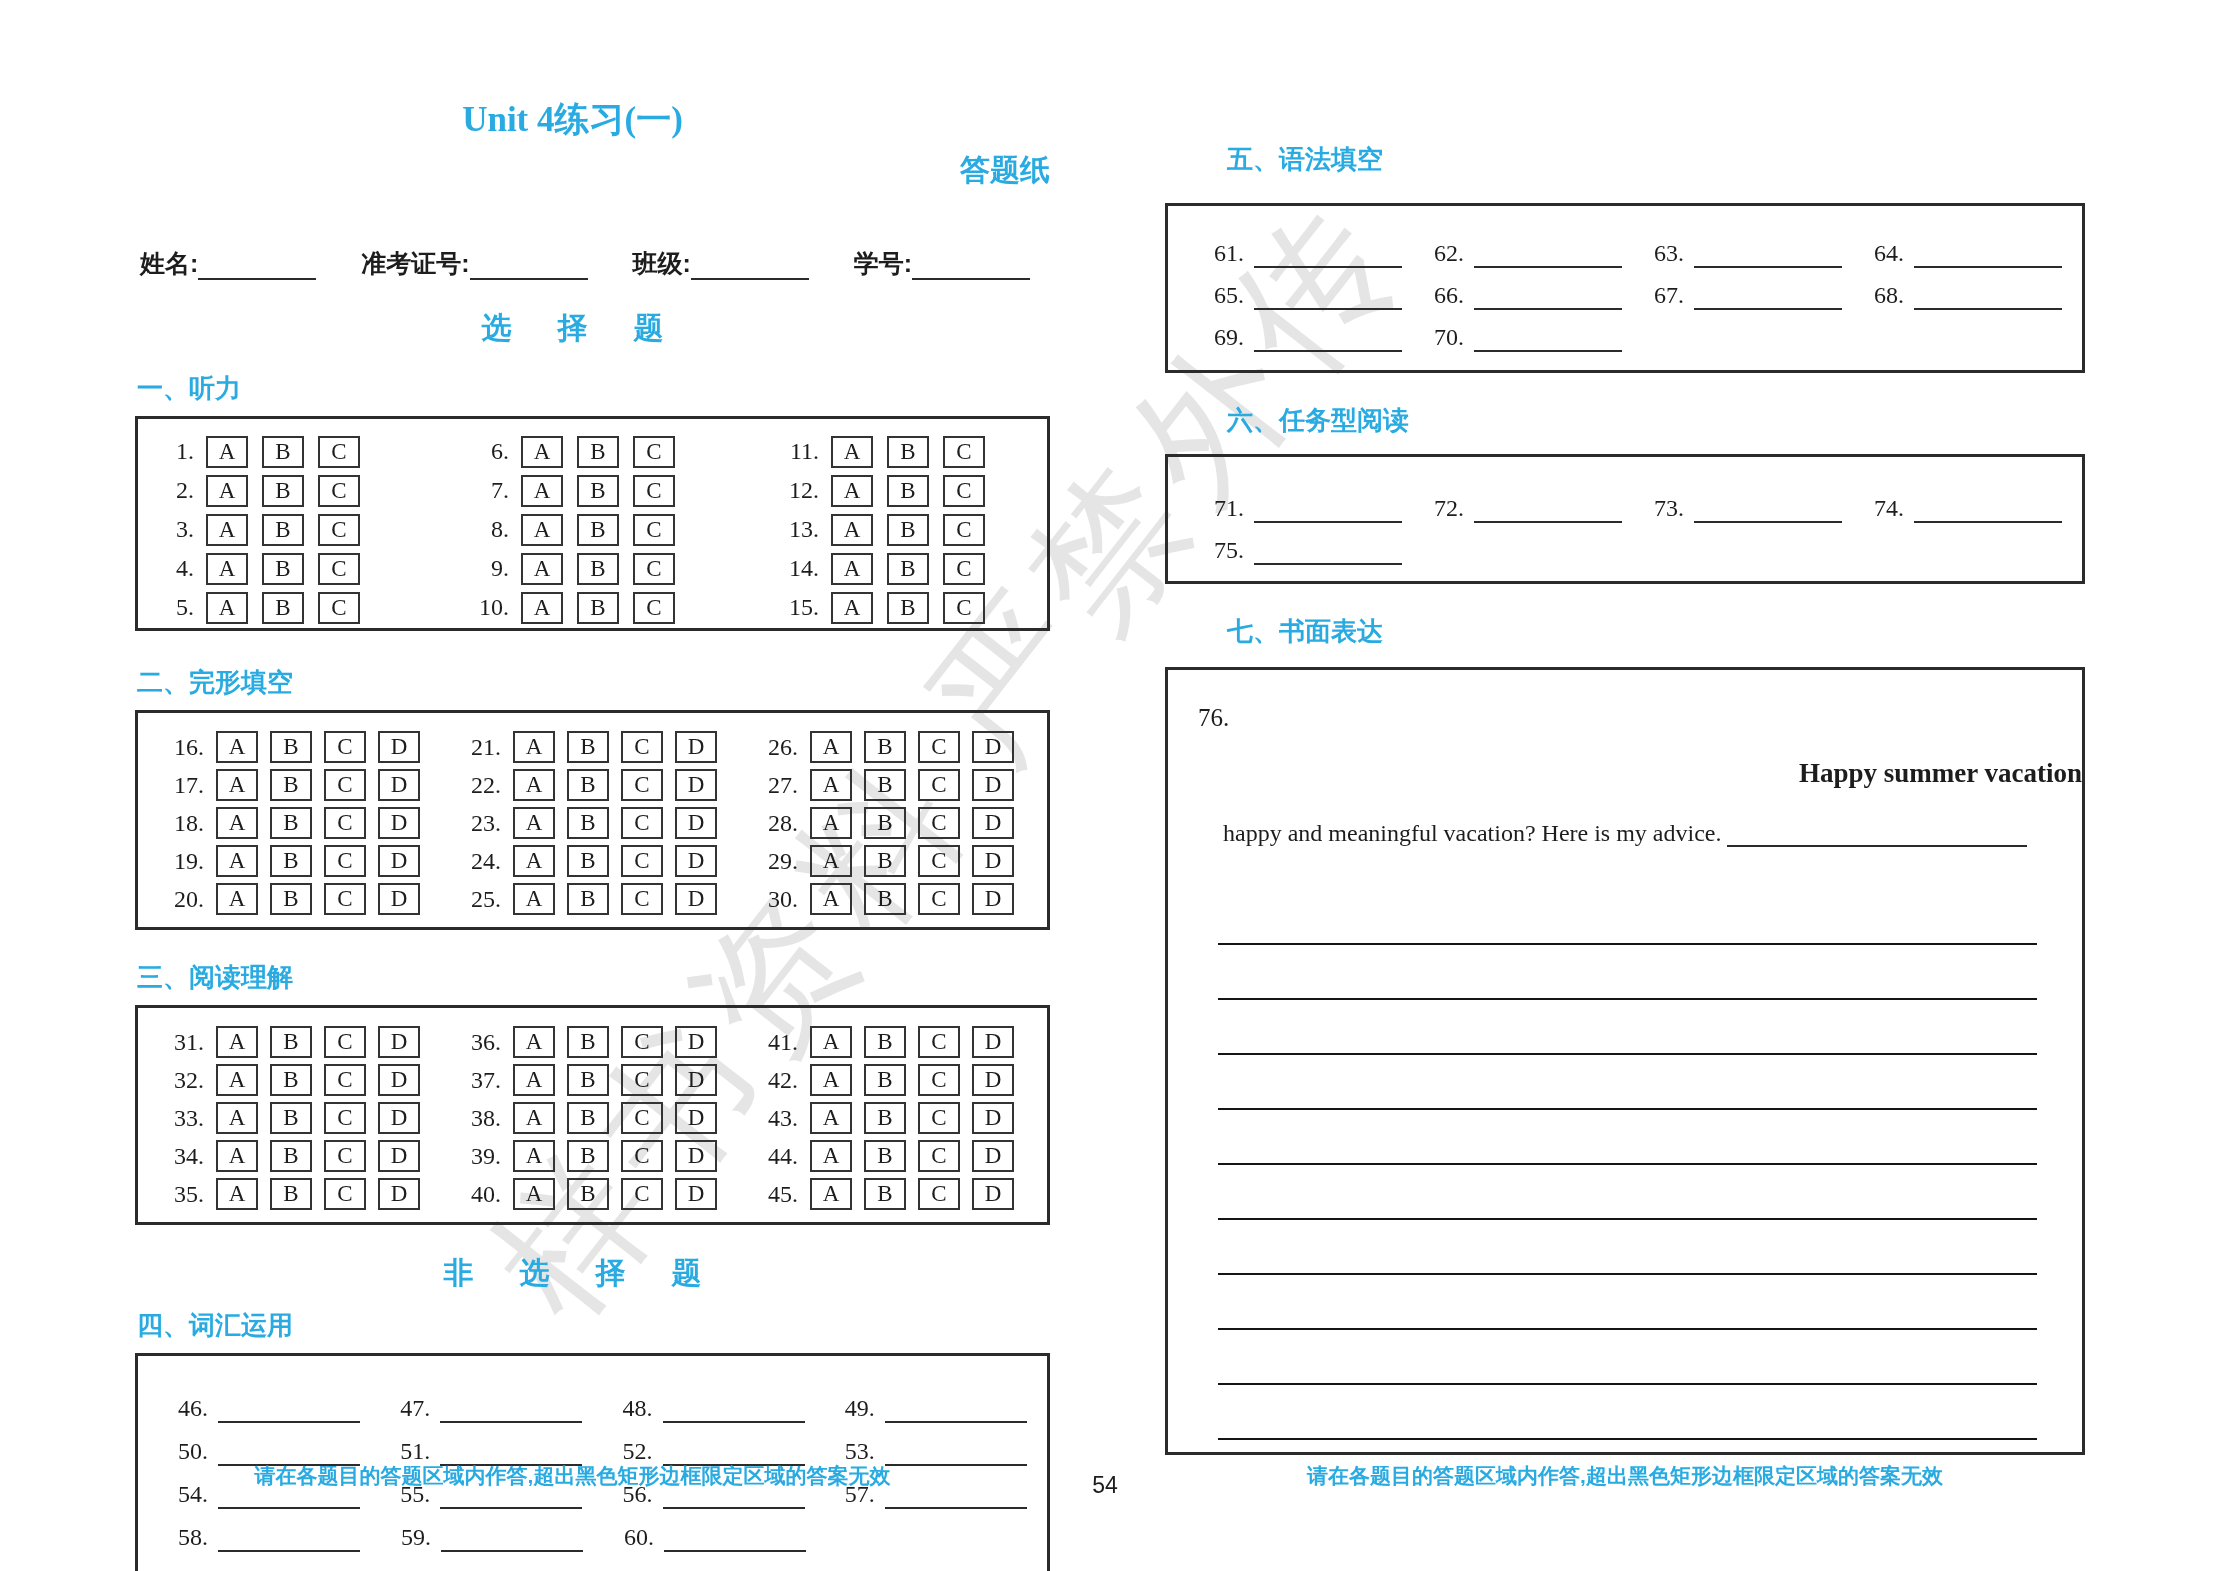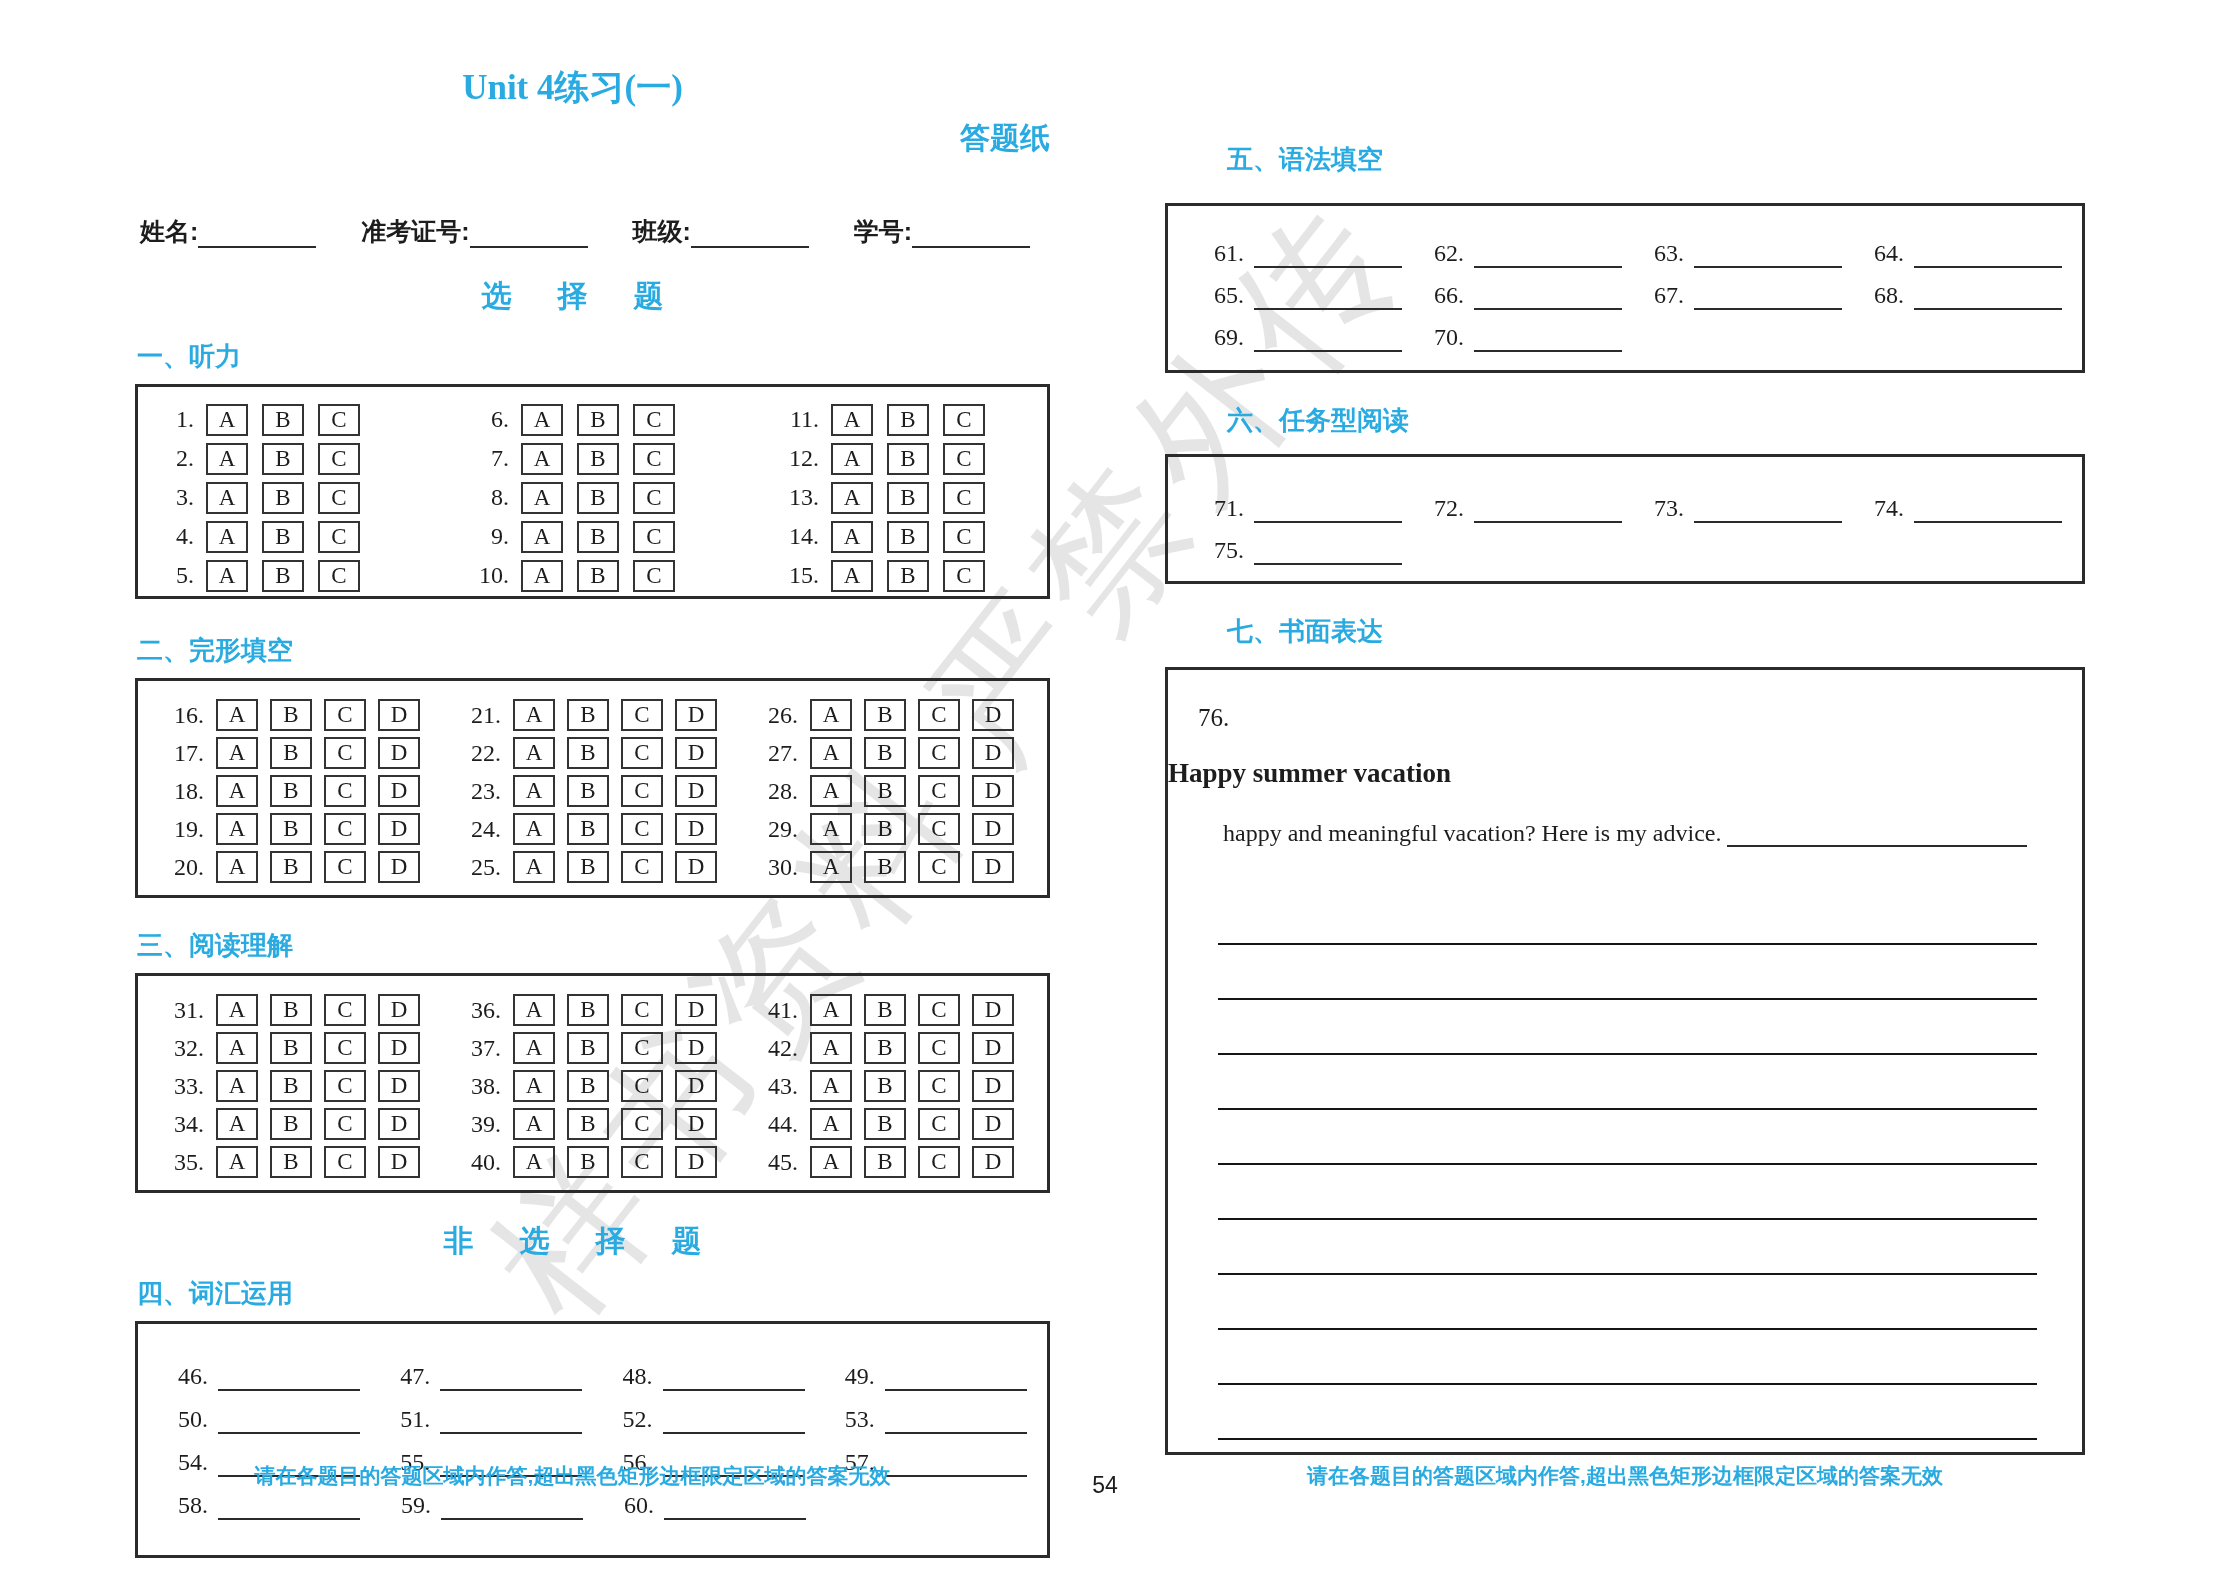--- a/index.html
+++ b/index.html
@@ -17,7 +17,7 @@
   .col-left  { left:95px;  width:955px; }
   .col-right { left:1165px; width:920px; }
 
-  .sheet-title { margin-top:64px; text-align:center; color:var(--blue); font-weight:bold;
+  .sheet-title { margin-top:96px; text-align:center; color:var(--blue); font-weight:bold;
                  font-size:35px; font-family:"Liberation Serif", serif; }
   .sheet-subtitle { margin-top:7px; text-align:right; color:var(--blue); font-weight:bold; font-size:30px; }
 

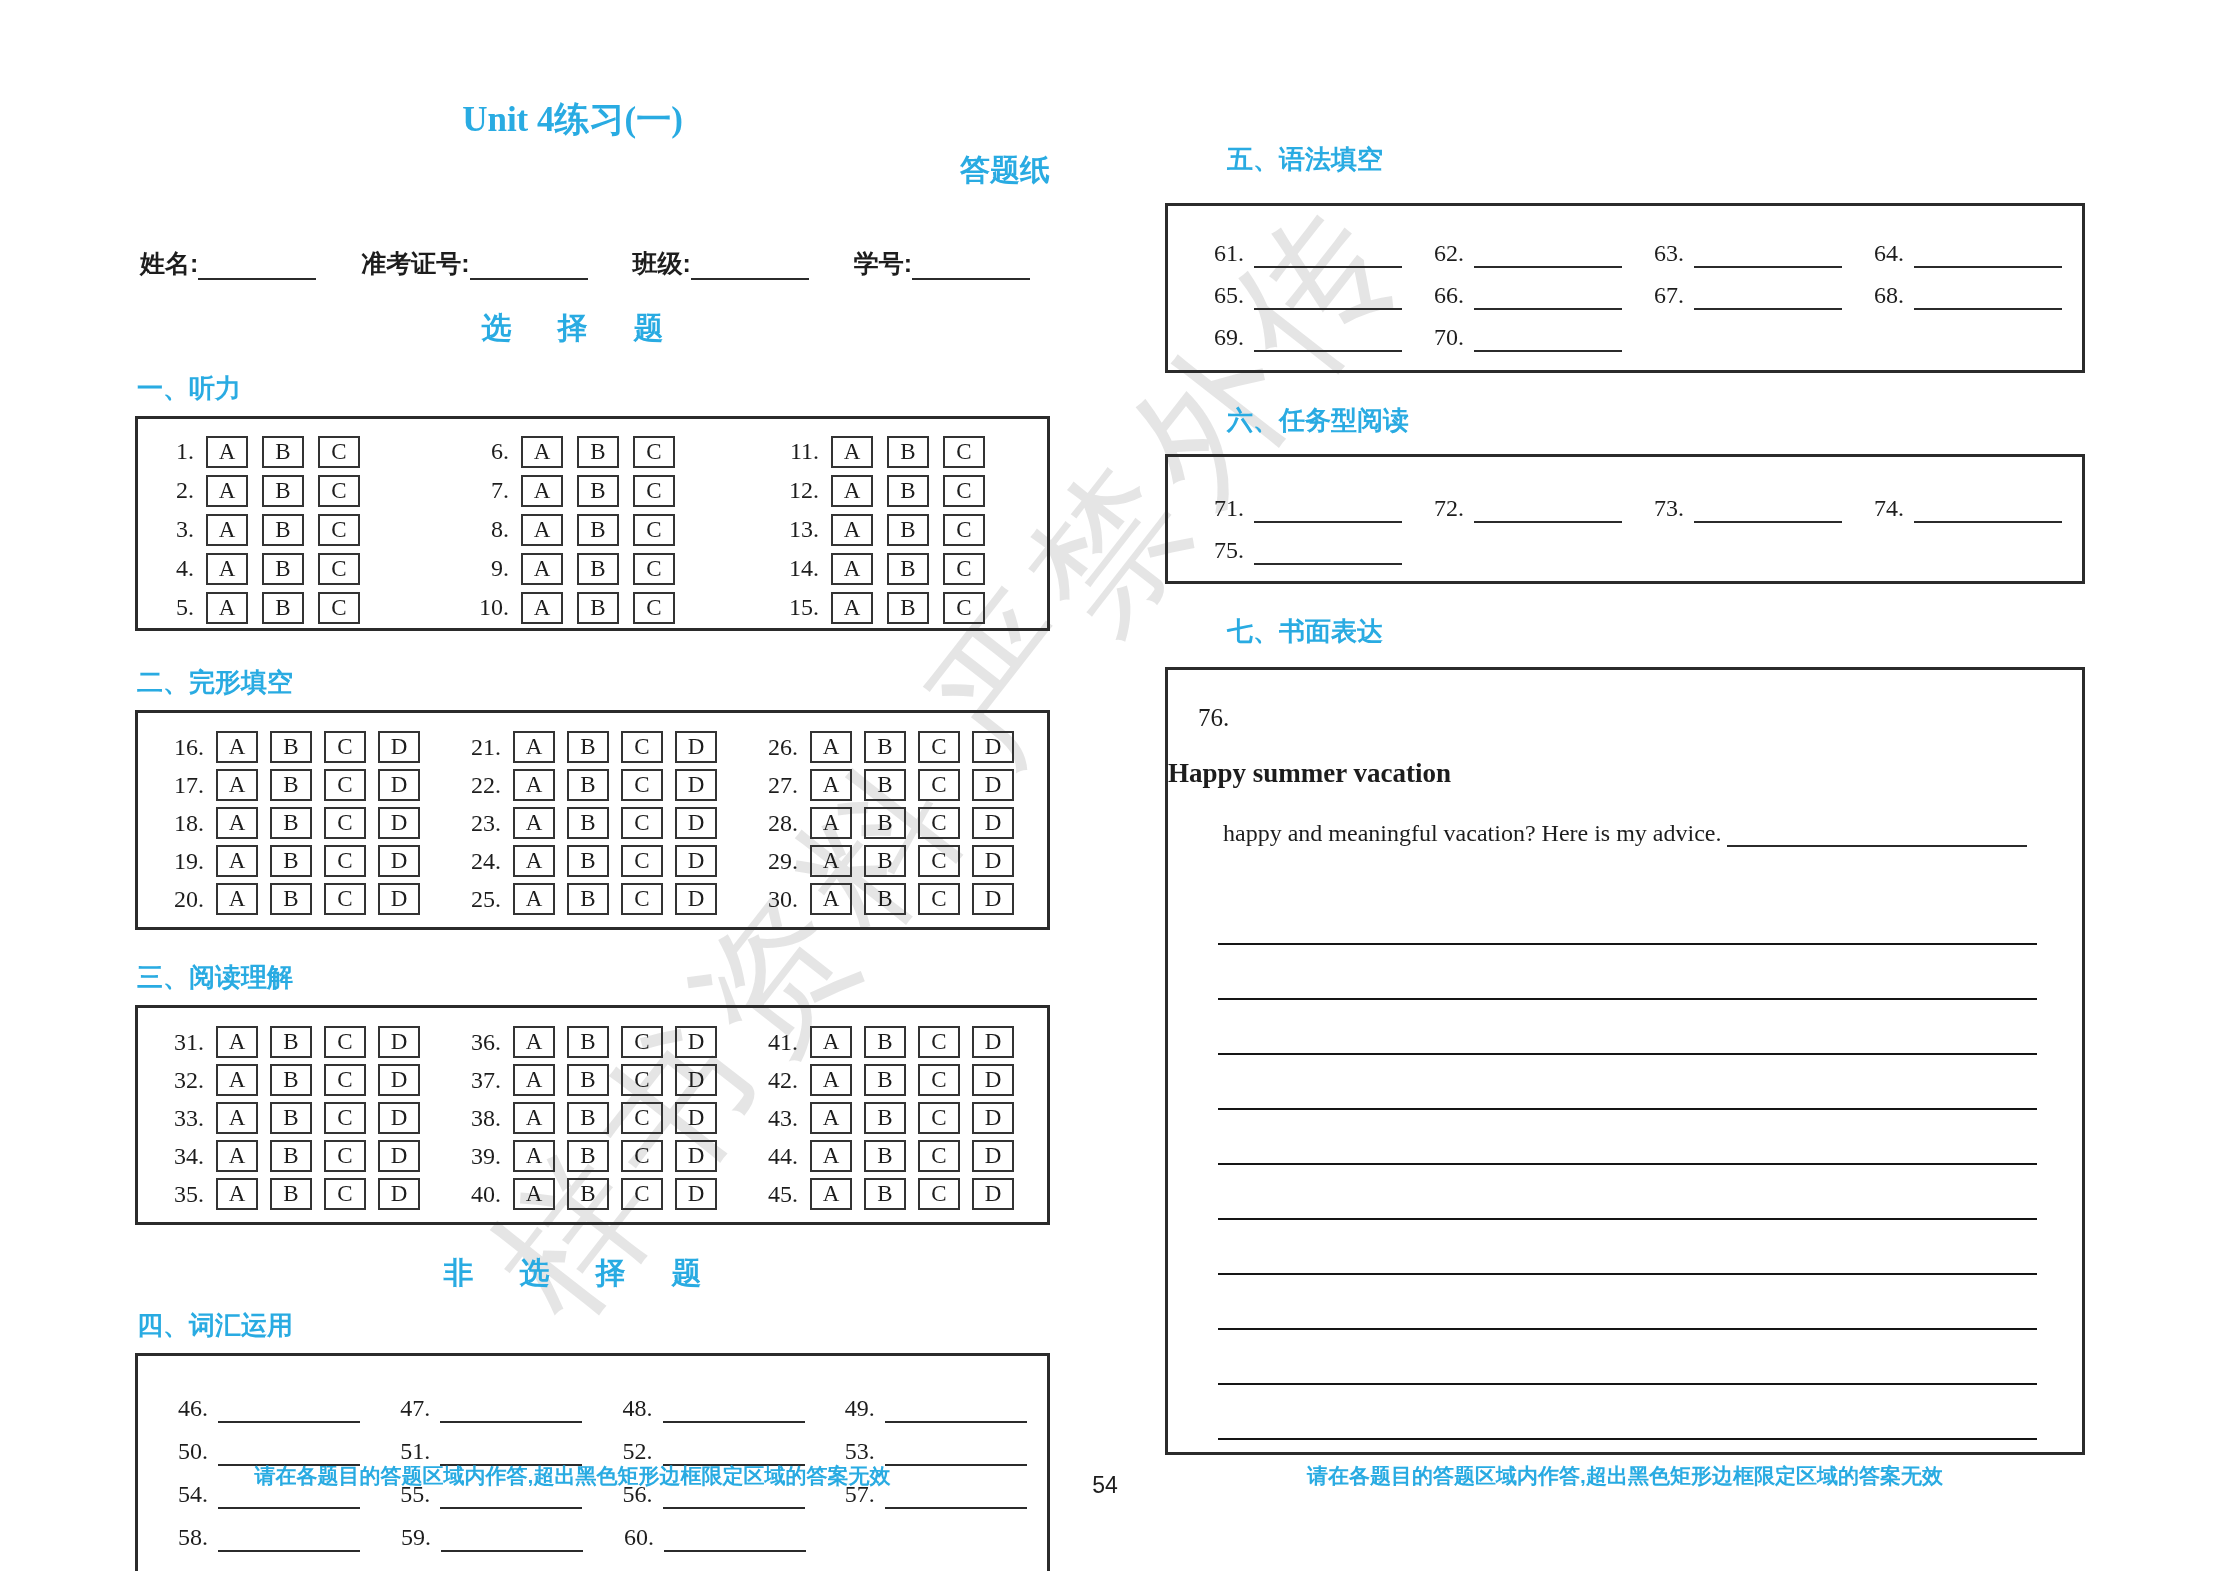--- a/index.html
+++ b/index.html
@@ -78,7 +78,7 @@
   
   #writing-box { height:788px; position:relative; }
   .wq-num { position:absolute; left:30px; top:34px; font-family:"Liberation Serif", serif; font-size:25px; }
-  .essay-title { margin-top:88px; text-align:left; font-family:"Liberation Serif", serif;
+  .essay-title { margin-top:88px; text-align:right; font-family:"Liberation Serif", serif;
                  font-weight:bold; font-size:27px; }
   .essay-p1 { margin:36px 55px 0 55px; font-family:"Liberation Serif", serif; font-size:24px;
               text-indent:48px; white-space:nowrap; text-align:justify; text-align-last:justify; }

